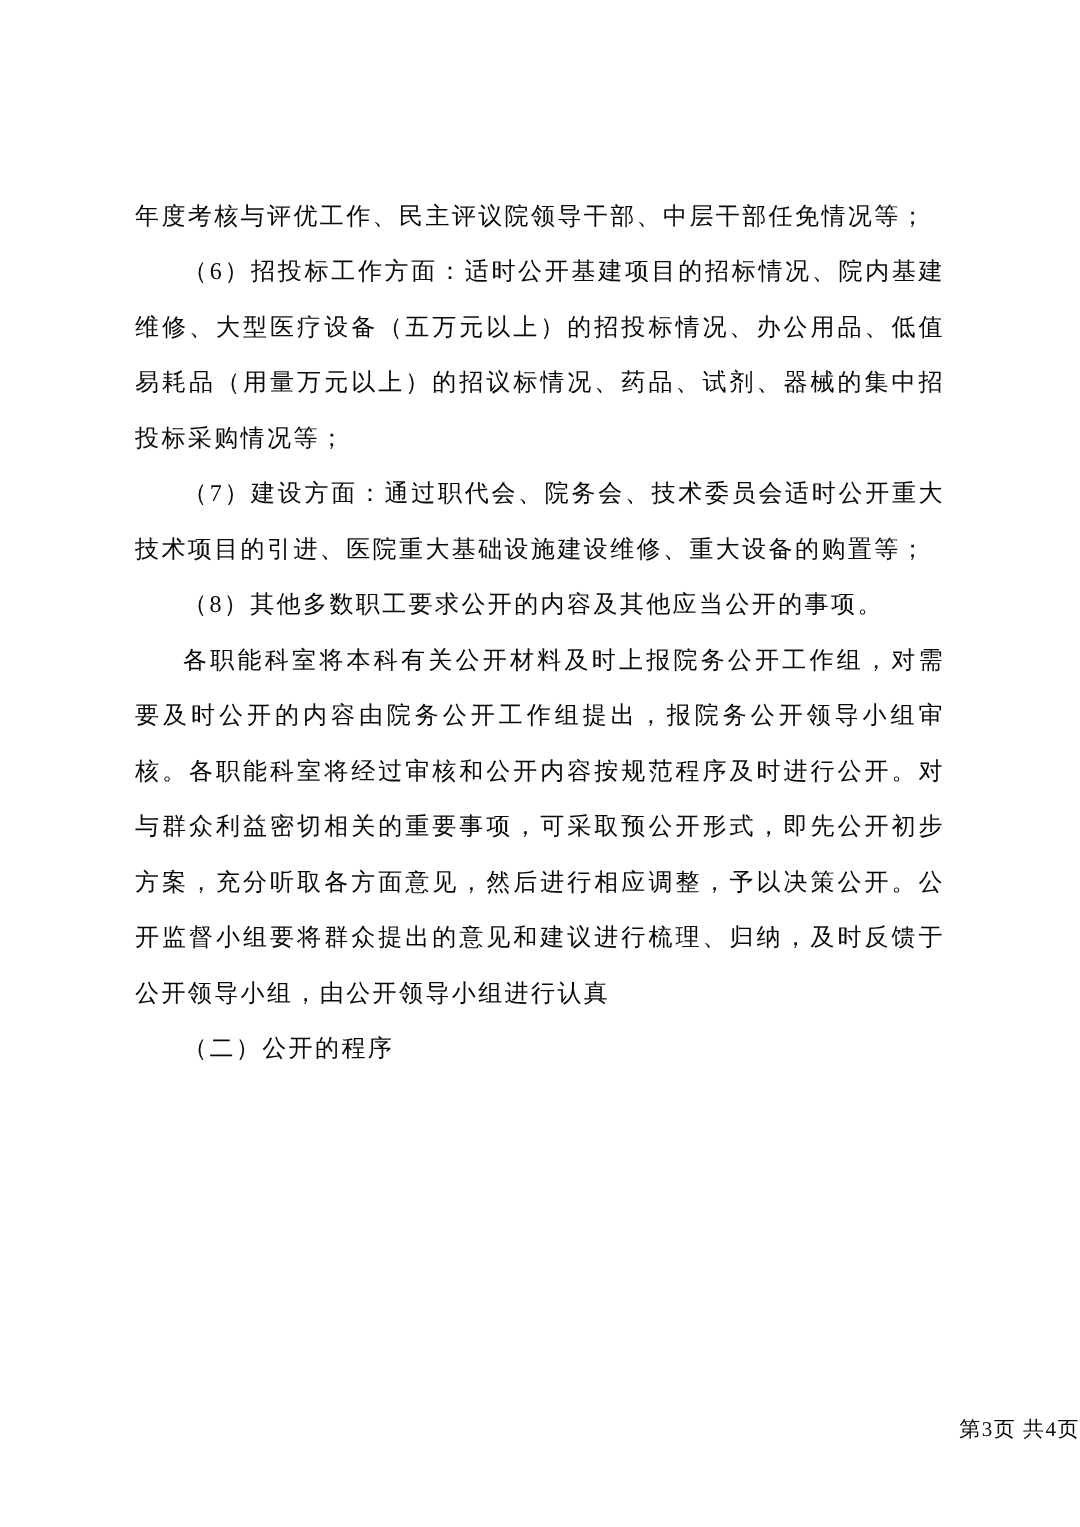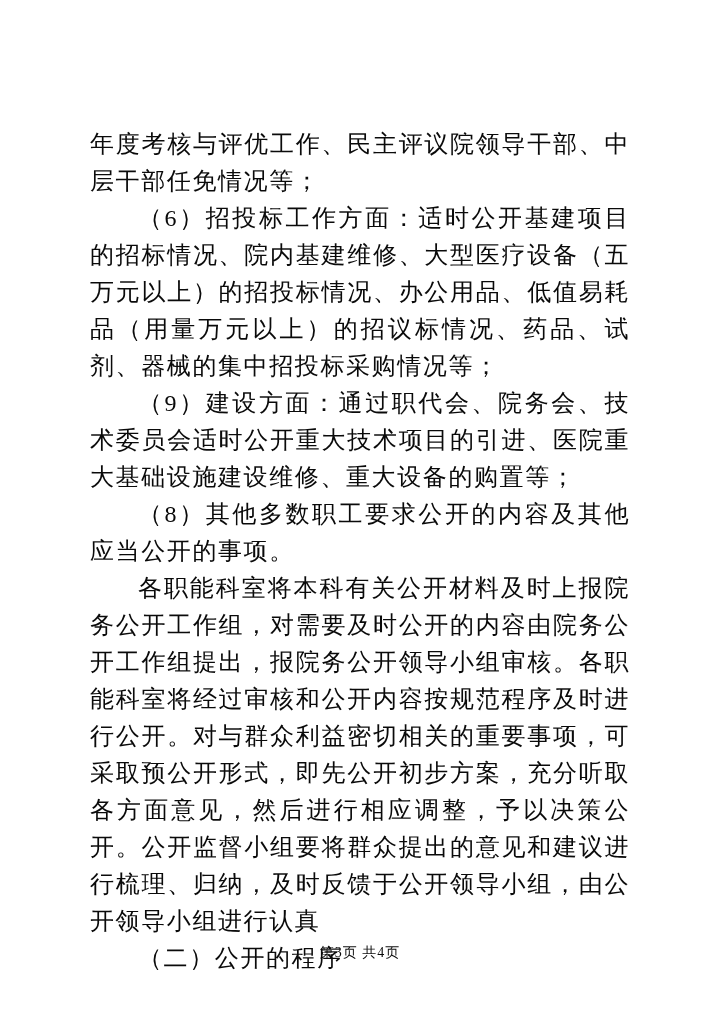--- a/index.html
+++ b/index.html
@@ -24,7 +24,7 @@
   }
   .para {
     margin: 0;
-    font-size: 24px;
+    font-size: 16px;
     line-height: 37px;
     letter-spacing: 1.6px;
     text-align: justify;

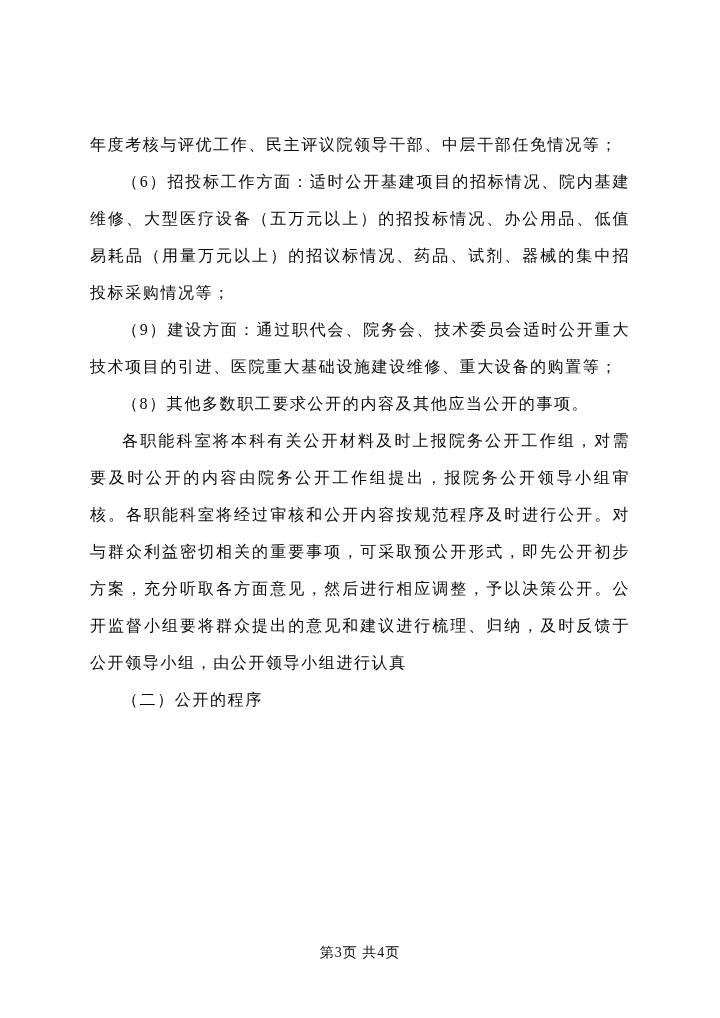--- a/index.html
+++ b/index.html
@@ -53,7 +53,7 @@
   <main class="body-text">
     <p class="para continuation">年度考核与评优工作、民主评议院领导干部、中层干部任免情况等；</p>
     <p class="para">（6）招投标工作方面：适时公开基建项目的招标情况、院内基建维修、大型医疗设备（五万元以上）的招投标情况、办公用品、低值易耗品（用量万元以上）的招议标情况、药品、试剂、器械的集中招投标采购情况等；</p>
-    <p class="para">（9）建设方面：通过职代会、院务会、技术委员会适时公开重大技术项目的引进、医院重大基础设施建设维修、重大设备的购置等；</p>
+    <p class="para">（7）建设方面：通过职代会、院务会、技术委员会适时公开重大技术项目的引进、医院重大基础设施建设维修、重大设备的购置等；</p>
     <p class="para">（8）其他多数职工要求公开的内容及其他应当公开的事项。</p>
     <p class="para">各职能科室将本科有关公开材料及时上报院务公开工作组，对需要及时公开的内容由院务公开工作组提出，报院务公开领导小组审核。各职能科室将经过审核和公开内容按规范程序及时进行公开。对与群众利益密切相关的重要事项，可采取预公开形式，即先公开初步方案，充分听取各方面意见，然后进行相应调整，予以决策公开。公开监督小组要将群众提出的意见和建议进行梳理、归纳，及时反馈于公开领导小组，由公开领导小组进行认真</p>
     <p class="para">（二）公开的程序</p>

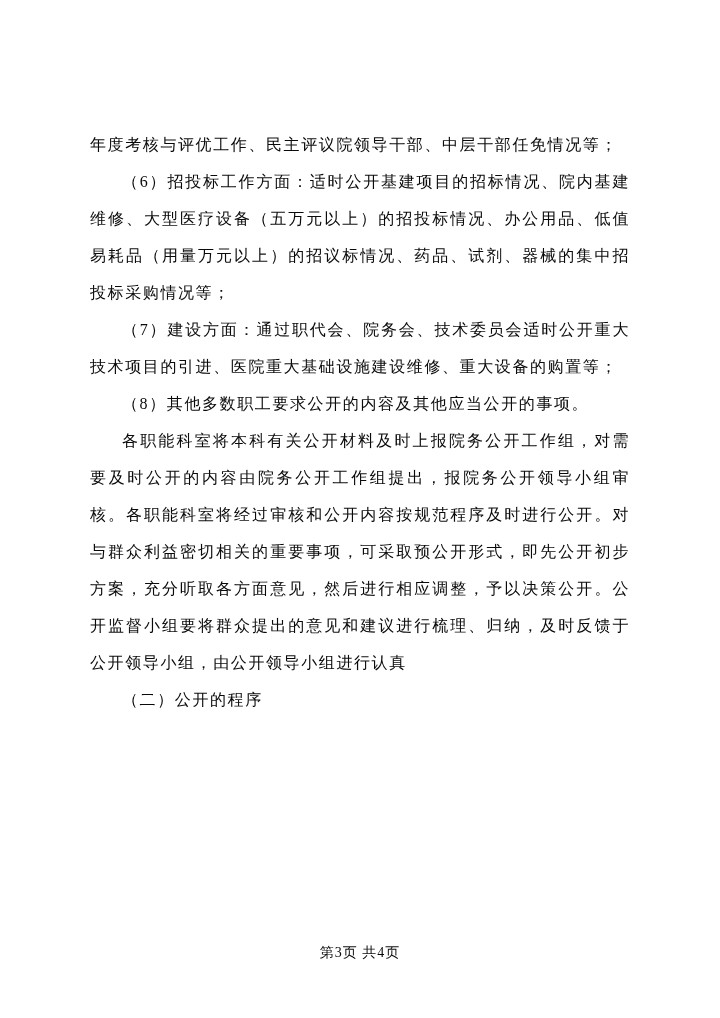--- a/index.html
+++ b/index.html
@@ -40,7 +40,7 @@
     left: 0;
     bottom: 56px;
     width: 100%;
-    text-align: center;
+    text-align: right;
     font-size: 14px;
     letter-spacing: 1px;
     color: #0a0a0a;

